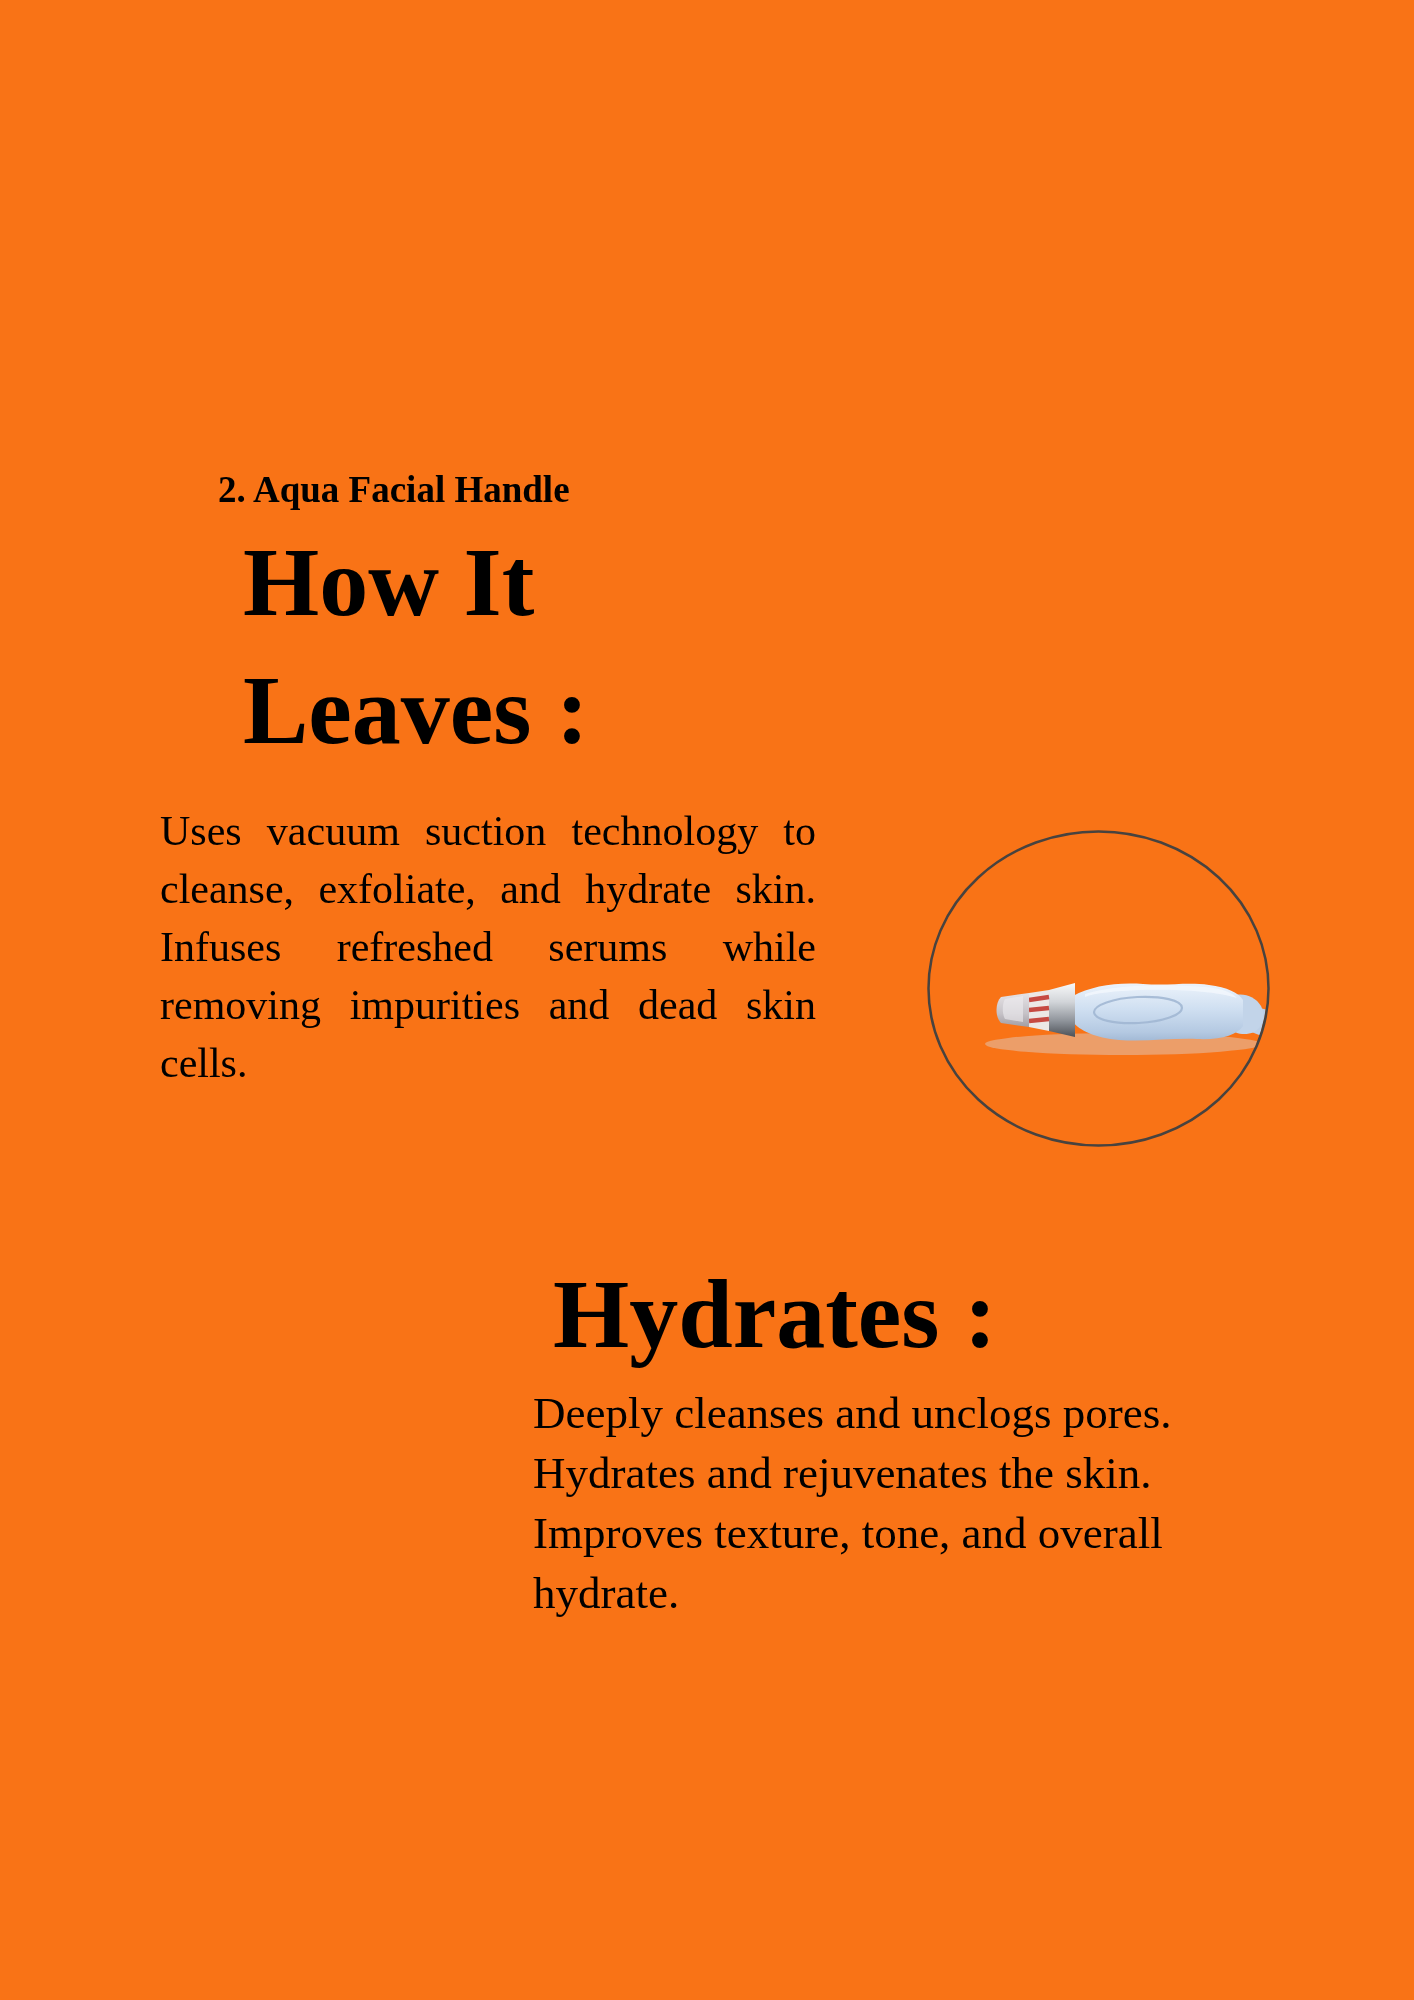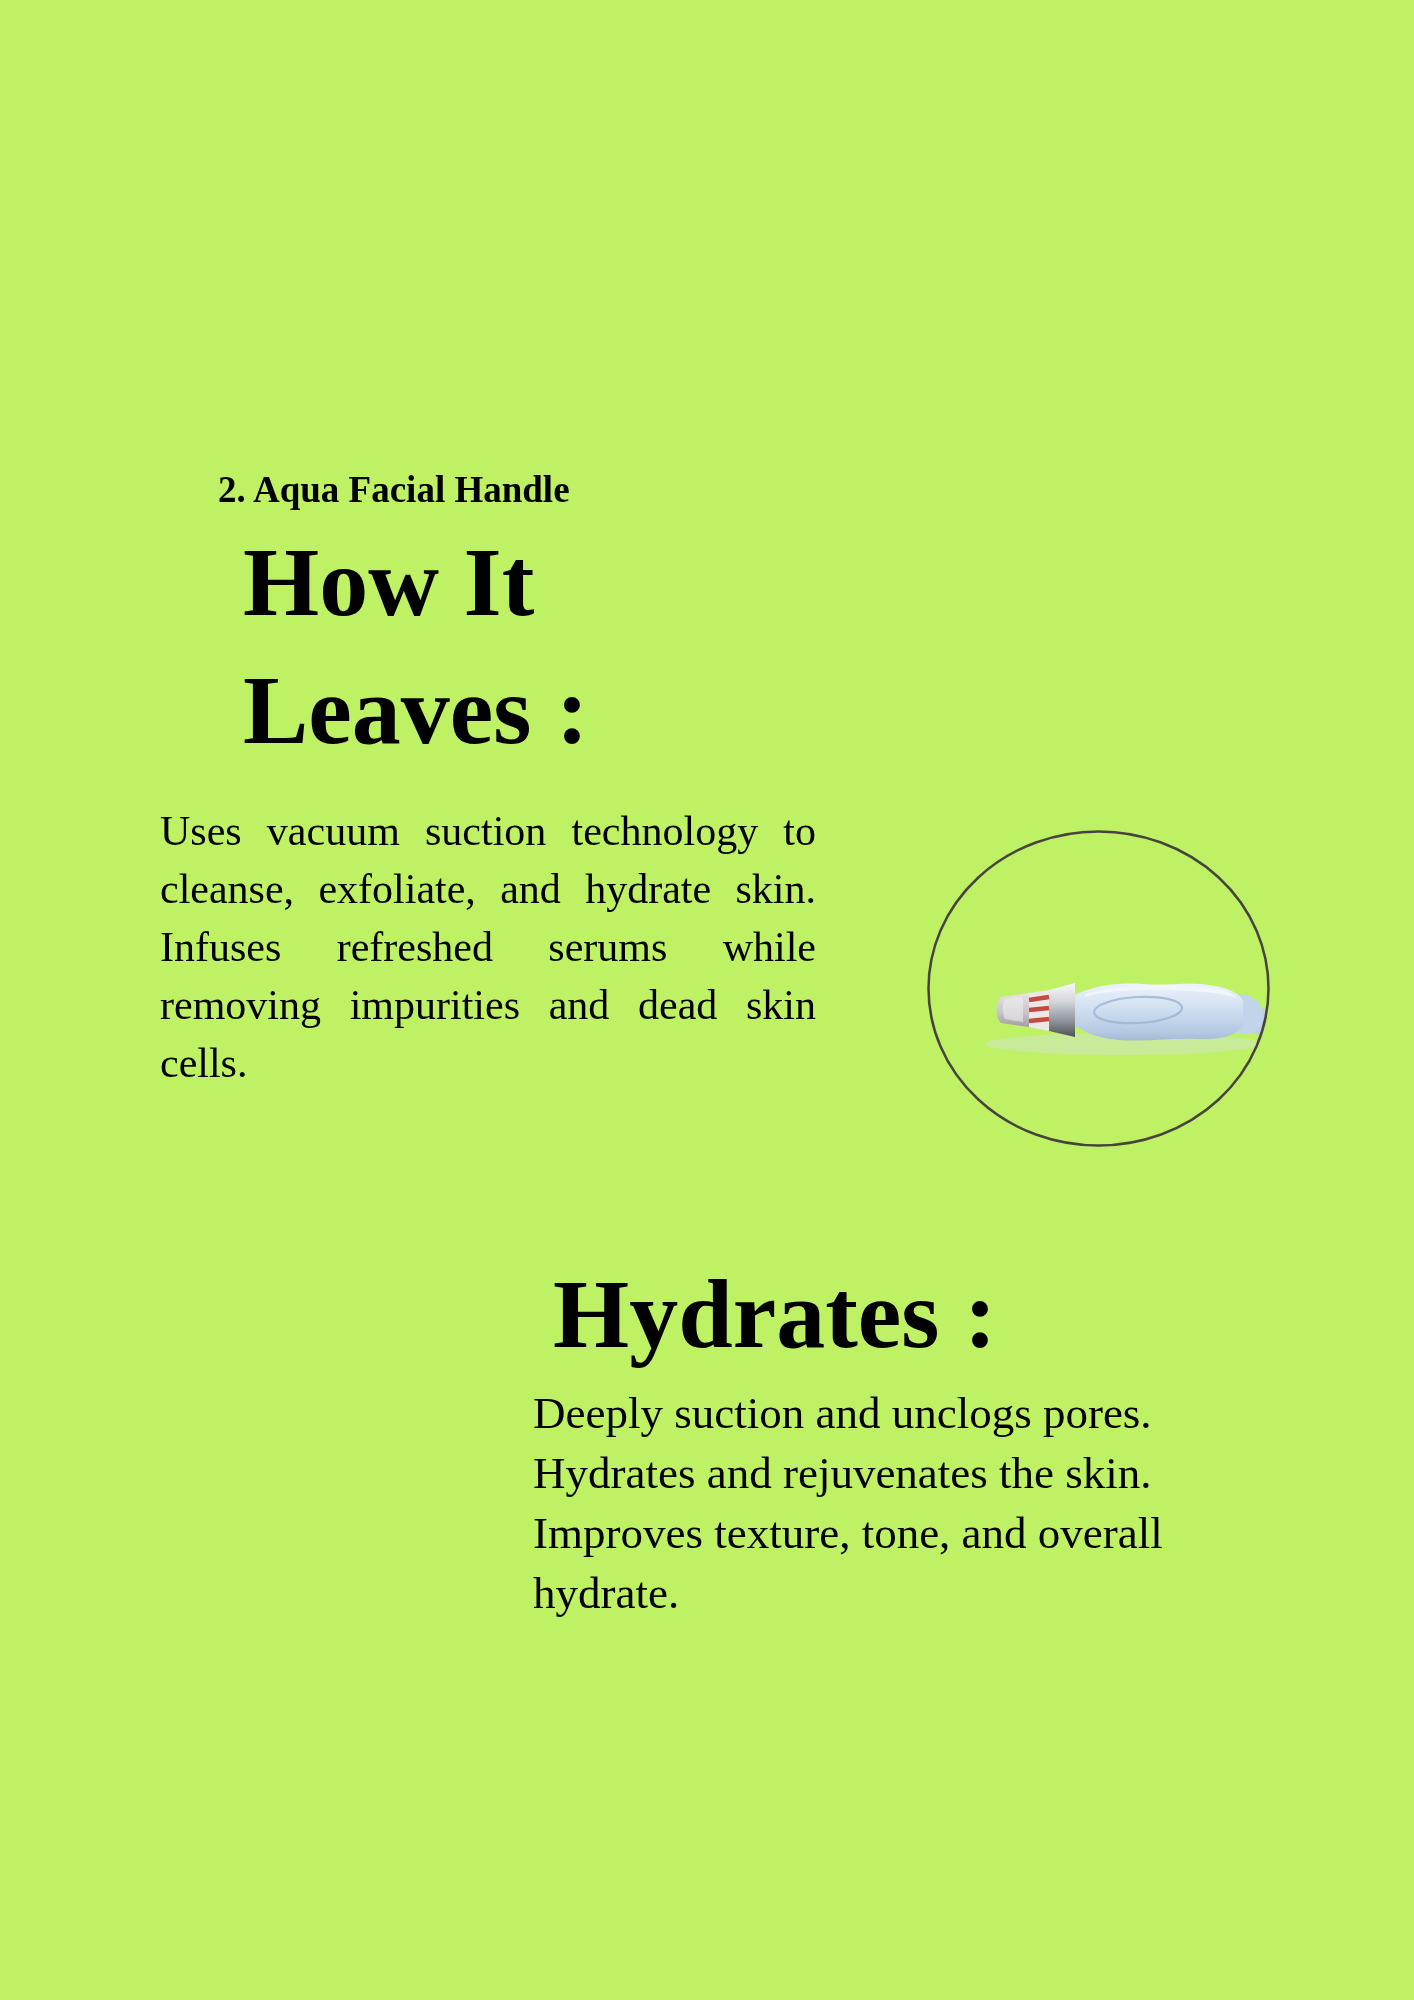--- a/index.html
+++ b/index.html
@@ -7,7 +7,7 @@
     position: relative;
     width: 1414px;
     height: 2000px;
-    background: #bef264;
+    background: #f97316;
     overflow: hidden;
     font-family: "Liberation Serif", "DejaVu Serif", serif;
     color: #000000;

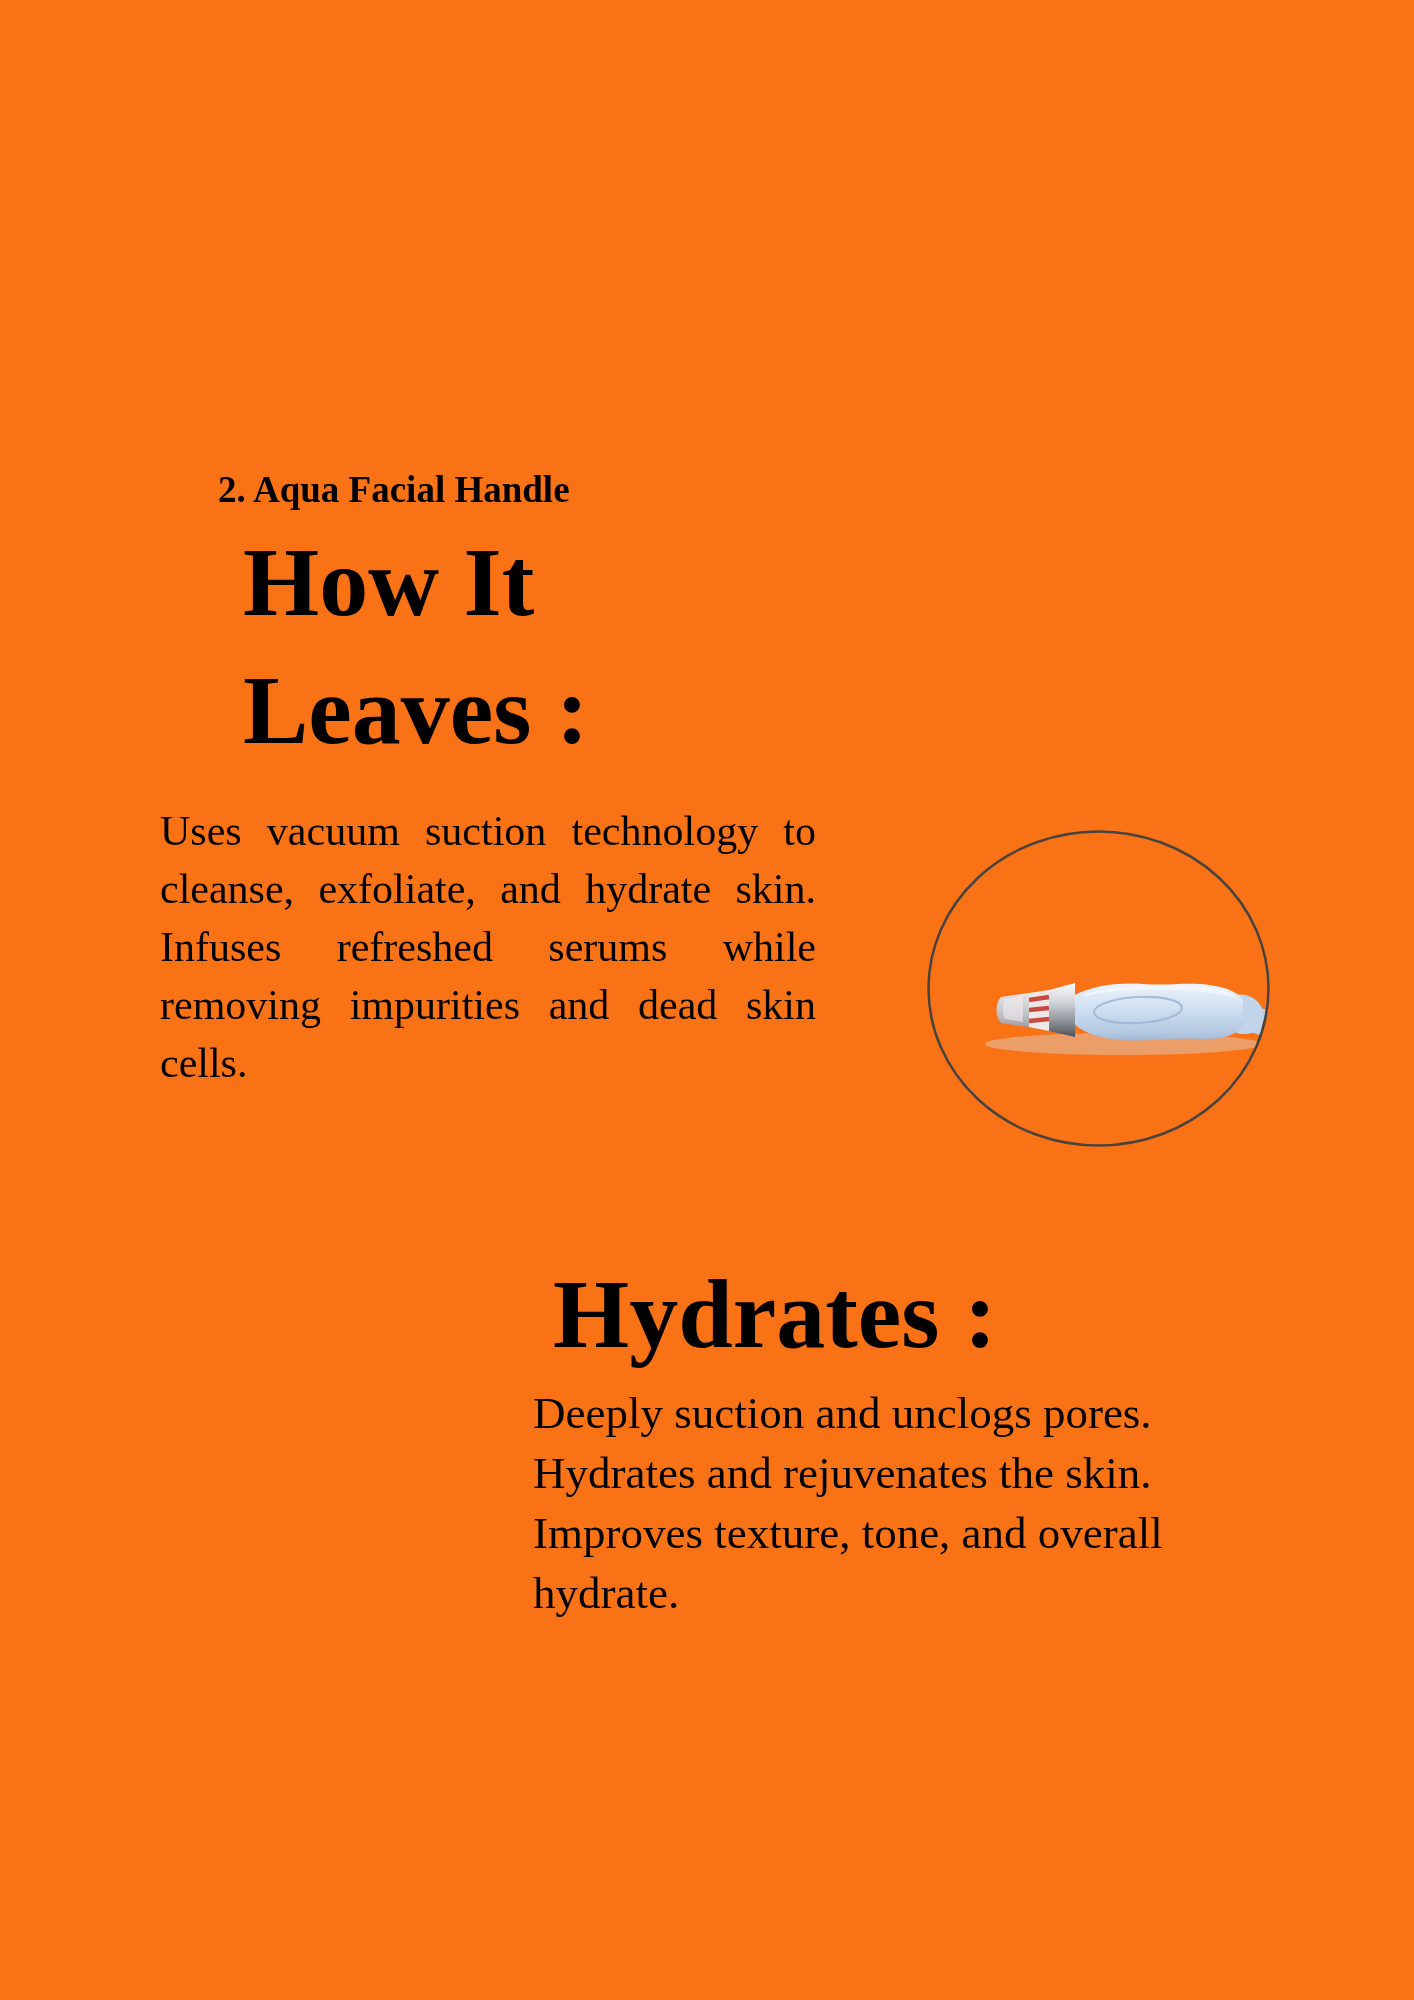--- a/index.html
+++ b/index.html
@@ -137,7 +137,7 @@
   <div class="effects-title">Hydrates :</div>
 
   <div class="effects-list">
-    <div>Deeply suction and unclogs pores.</div>
+    <div>Deeply cleanses and unclogs pores.</div>
     <div>Hydrates and rejuvenates the skin.</div>
     <div>Improves texture, tone, and overall hydrate.</div>
   </div>

